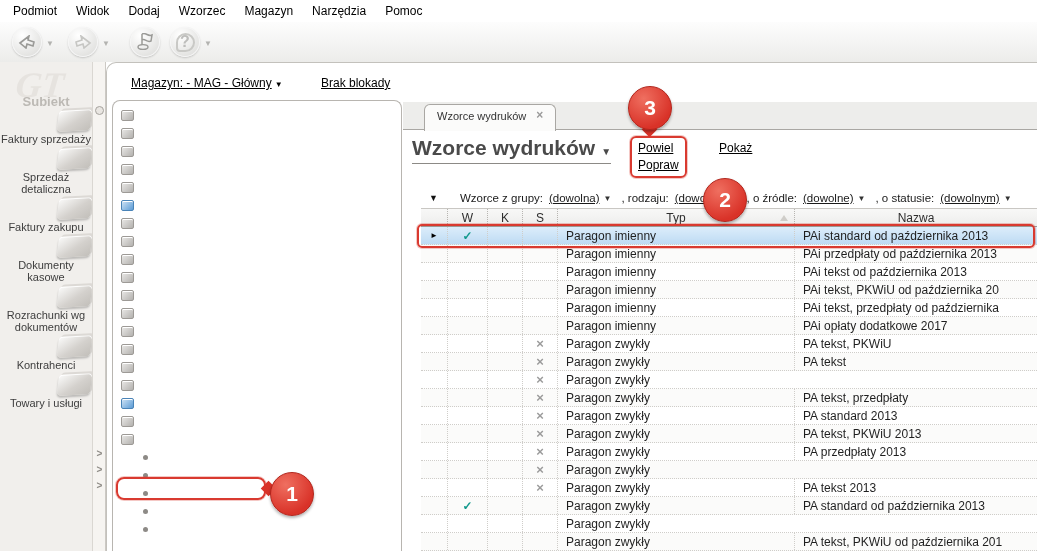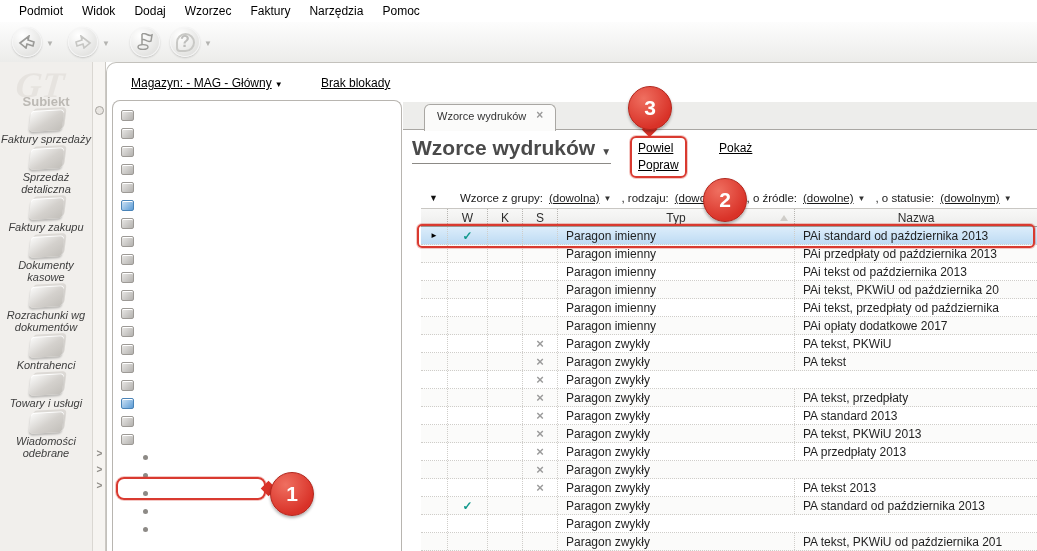--- a/index.html
+++ b/index.html
@@ -9,7 +9,7 @@
 
   
   .menubar { position:absolute; top:0; left:0; right:0; height:22px; background:#fff;
-             display:flex; align-items:center; padding-left:10px; }
+             display:flex; align-items:center; padding-left:4px; }
   .menubar .mi { font-size:12px; color:#000; padding:3px 10px 3px 9px; cursor:default; }
 
   

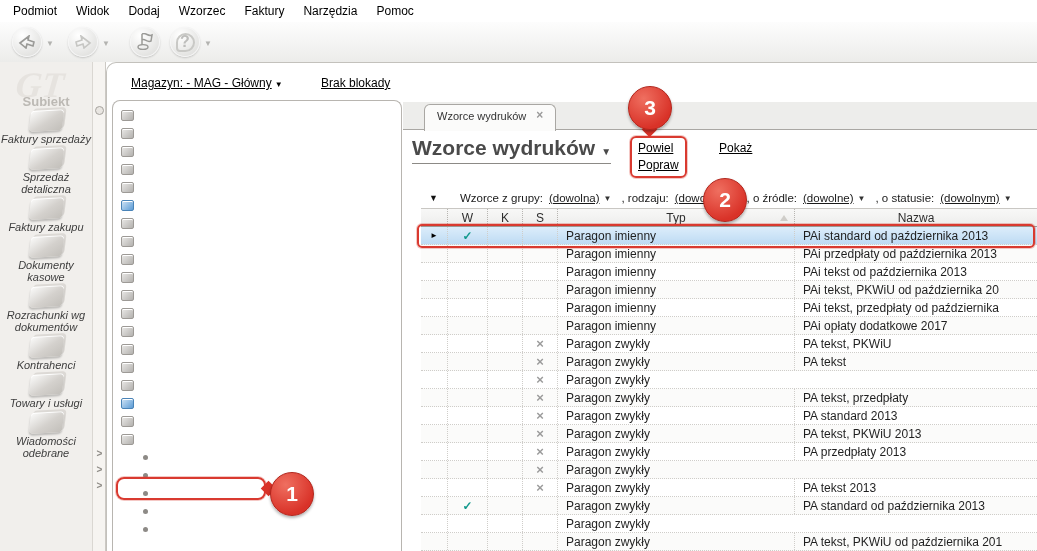--- a/index.html
+++ b/index.html
@@ -129,7 +129,7 @@
       <span class="mi">Widok</span>
       <span class="mi">Dodaj</span>
       <span class="mi">Wzorzec</span>
-      <span class="mi">Faktury</span>
+      <span class="mi">Magazyn</span>
       <span class="mi">Narzędzia</span>
       <span class="mi">Pomoc</span>
     </div>

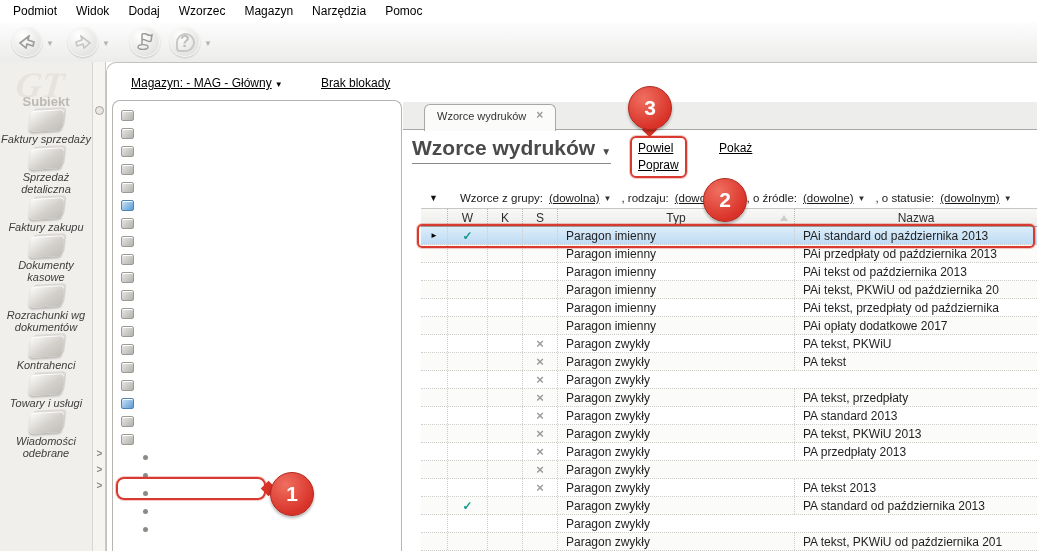--- a/index.html
+++ b/index.html
@@ -32,7 +32,7 @@
   .gt-sub  { position:absolute; top:32px; left:0; width:100%; text-align:center;
              font-size:13px; font-weight:bold; color:#bcb9b4; }
   .s-list { position:absolute; top:48px; left:0; width:100%; display:flex; flex-direction:column; align-items:center; }
-  .s-item { display:flex; flex-direction:column; align-items:center; margin-bottom:3px; cursor:default;font-style:italic; }
+  .s-item { display:flex; flex-direction:column; align-items:flex-end; margin-bottom:3px; cursor:default; }
   .s-ico { width:33px; height:21px; border-radius:4px; margin-bottom:2px;
            background:linear-gradient(145deg,#fbfbfa,#d4d1cd 55%,#c2bfba);
            box-shadow:inset 0 1px 0 #fff, 0 2px 2px rgba(0,0,0,.22), 2px -2px 0 #dcd9d5;

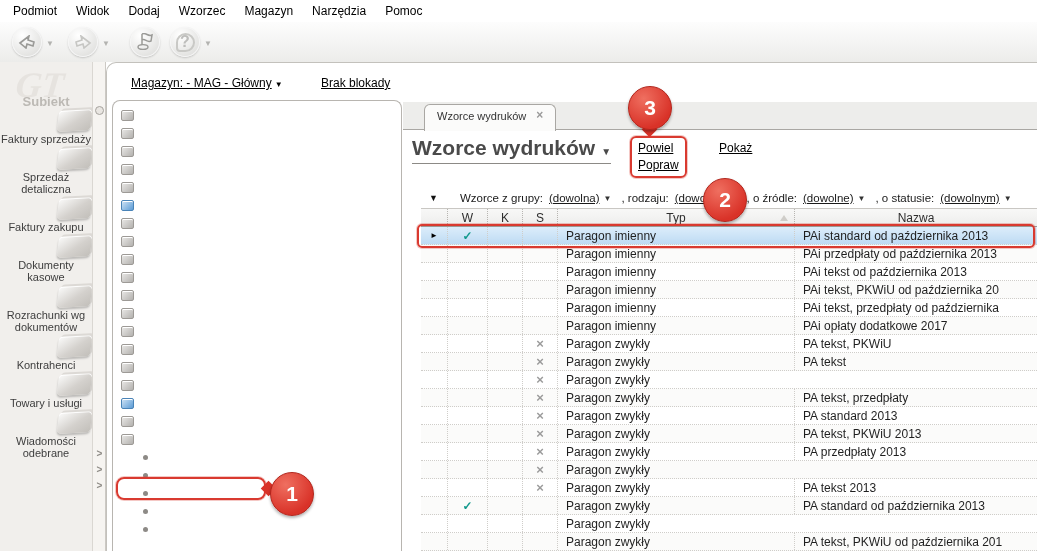--- a/index.html
+++ b/index.html
@@ -191,10 +191,6 @@
           <span class="s-ico"></span>
           <div class="s-label">Towary i usługi</div>
         </div>
-        <div class="s-item">
-          <span class="s-ico"></span>
-          <div class="s-label">Wiadomości odebrane</div>
-        </div>
       </div>
   </div>
 

